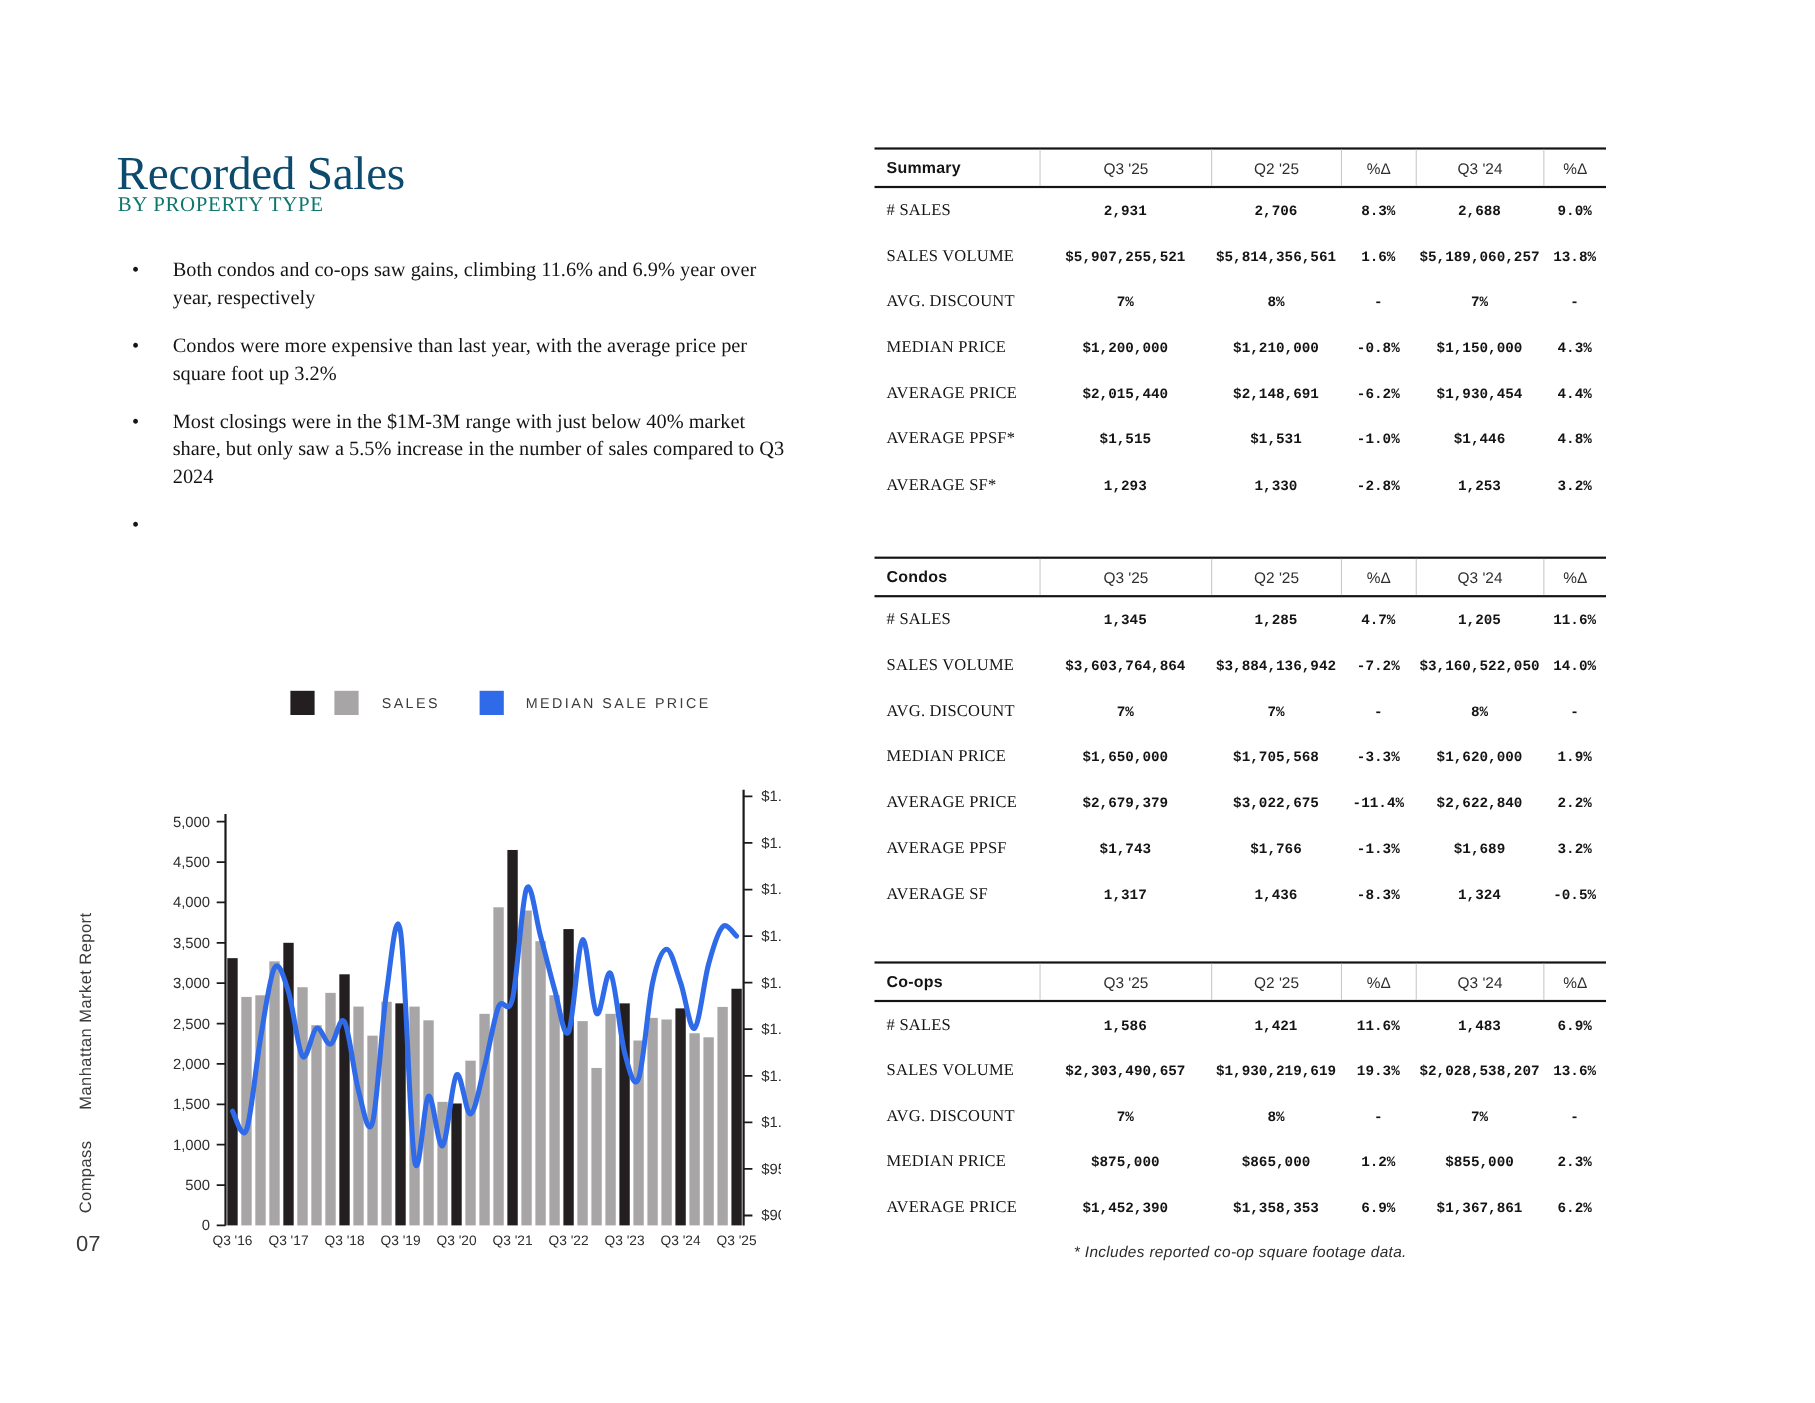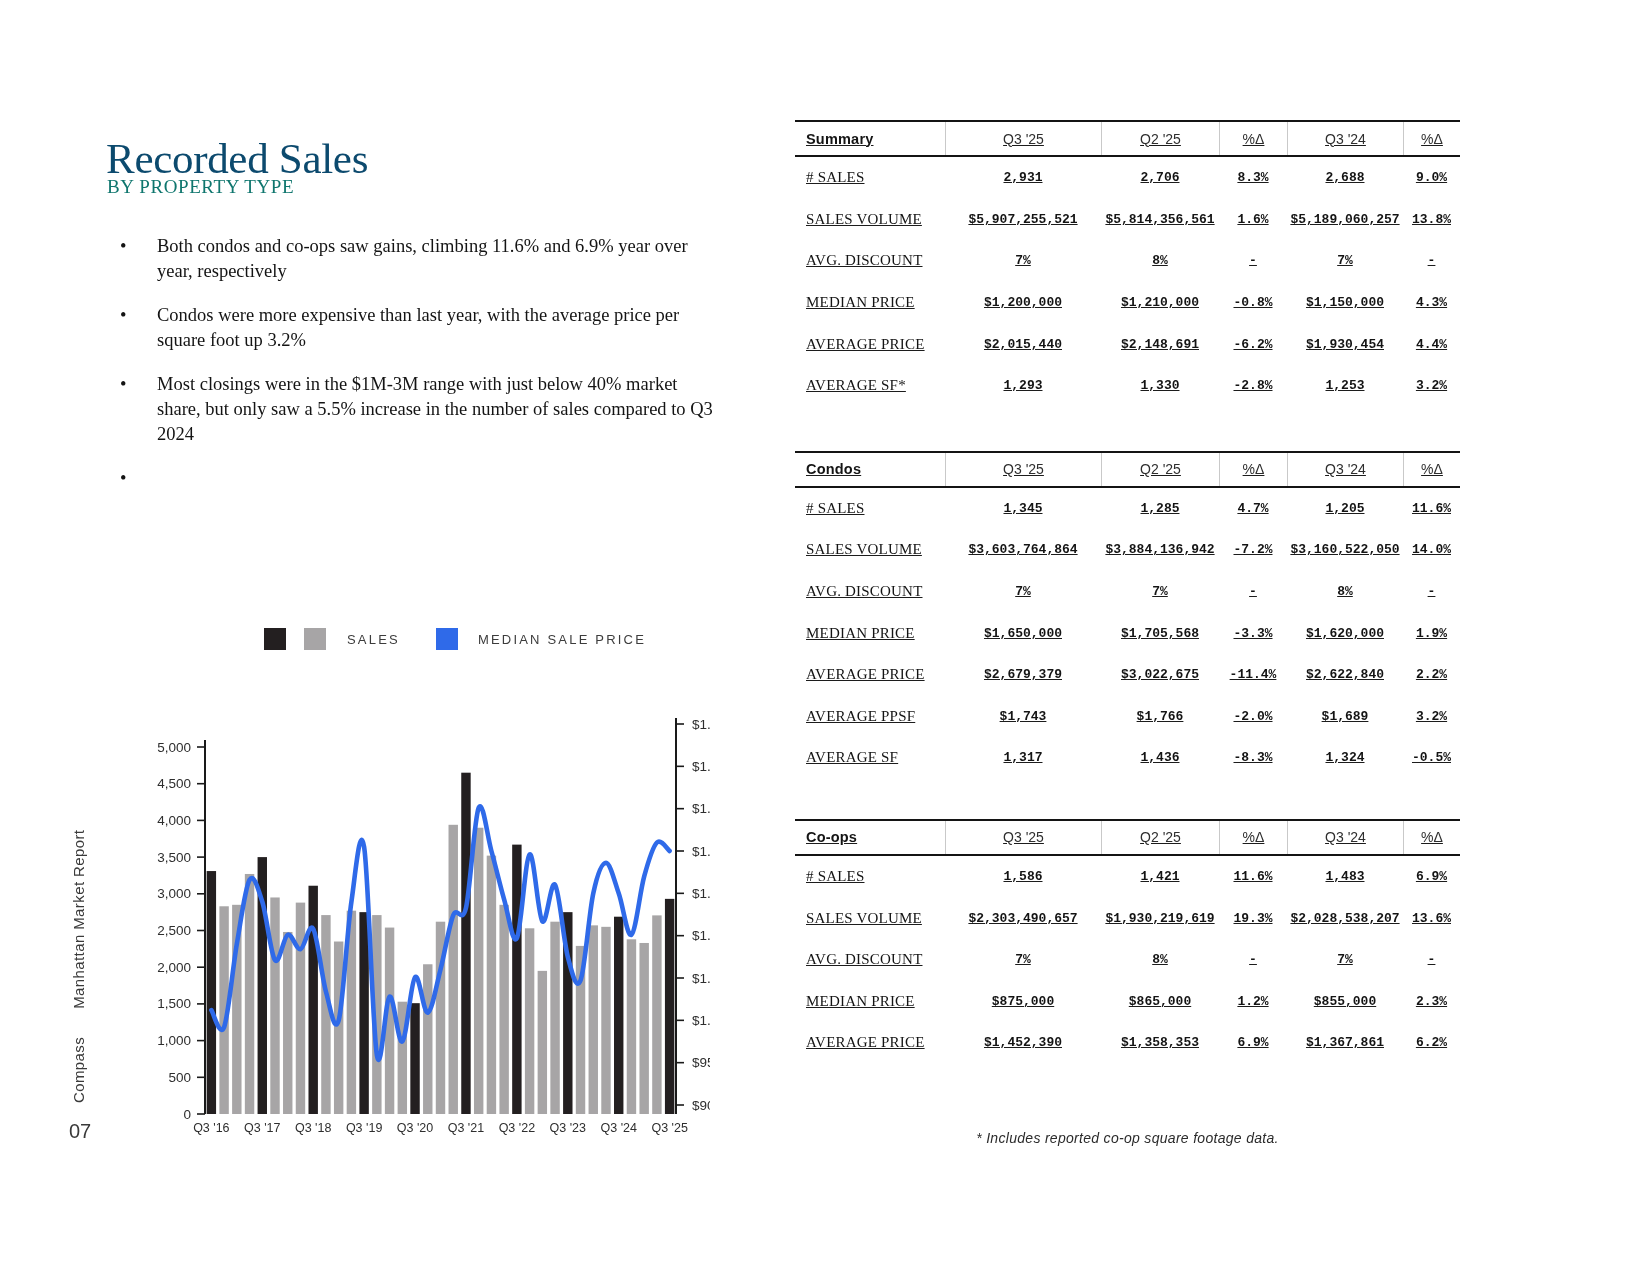--- a/index.html
+++ b/index.html
@@ -44,7 +44,7 @@
   .chart-wrap{position:absolute;left:130px;top:700px;width:580px;height:448px;}
 
   
-  .tables{position:absolute;left:795px;top:120px;width:665px;text-decoration:underline;}
+  .tables{position:absolute;left:795px;top:134px;width:665px;}
   .rtable{width:665px;}
   .rtable + .rtable{margin-top:0;}
   .trow{

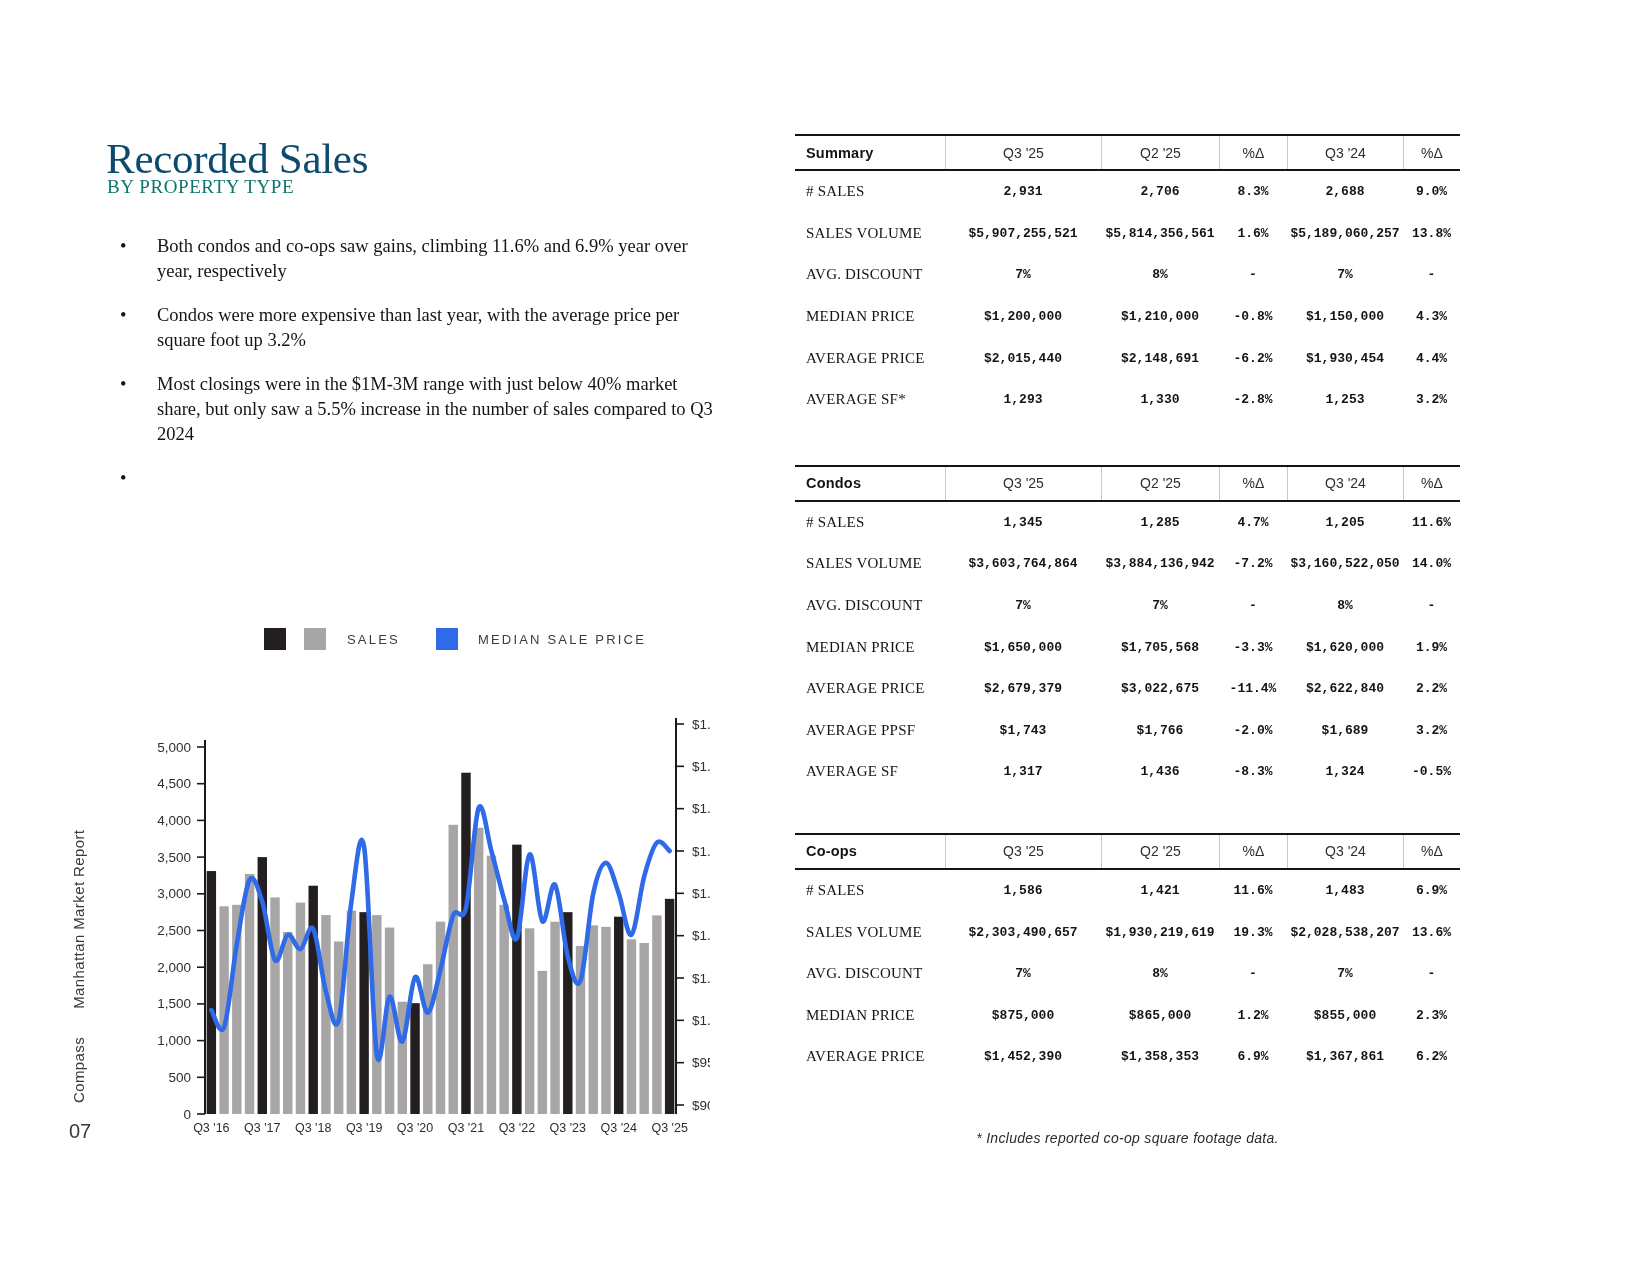--- a/index.html
+++ b/index.html
@@ -244,6 +244,14 @@
           <div class="tval">4.4%</div>
         </div>
         <div class="trow">
+          <div class="tlabel">AVERAGE PPSF*</div>
+          <div class="tval">$1,515</div>
+          <div class="tval">$1,531</div>
+          <div class="tval">-1.0%</div>
+          <div class="tval">$1,446</div>
+          <div class="tval">4.8%</div>
+        </div>
+        <div class="trow">
           <div class="tlabel">AVERAGE SF*</div>
           <div class="tval">1,293</div>
           <div class="tval">1,330</div>

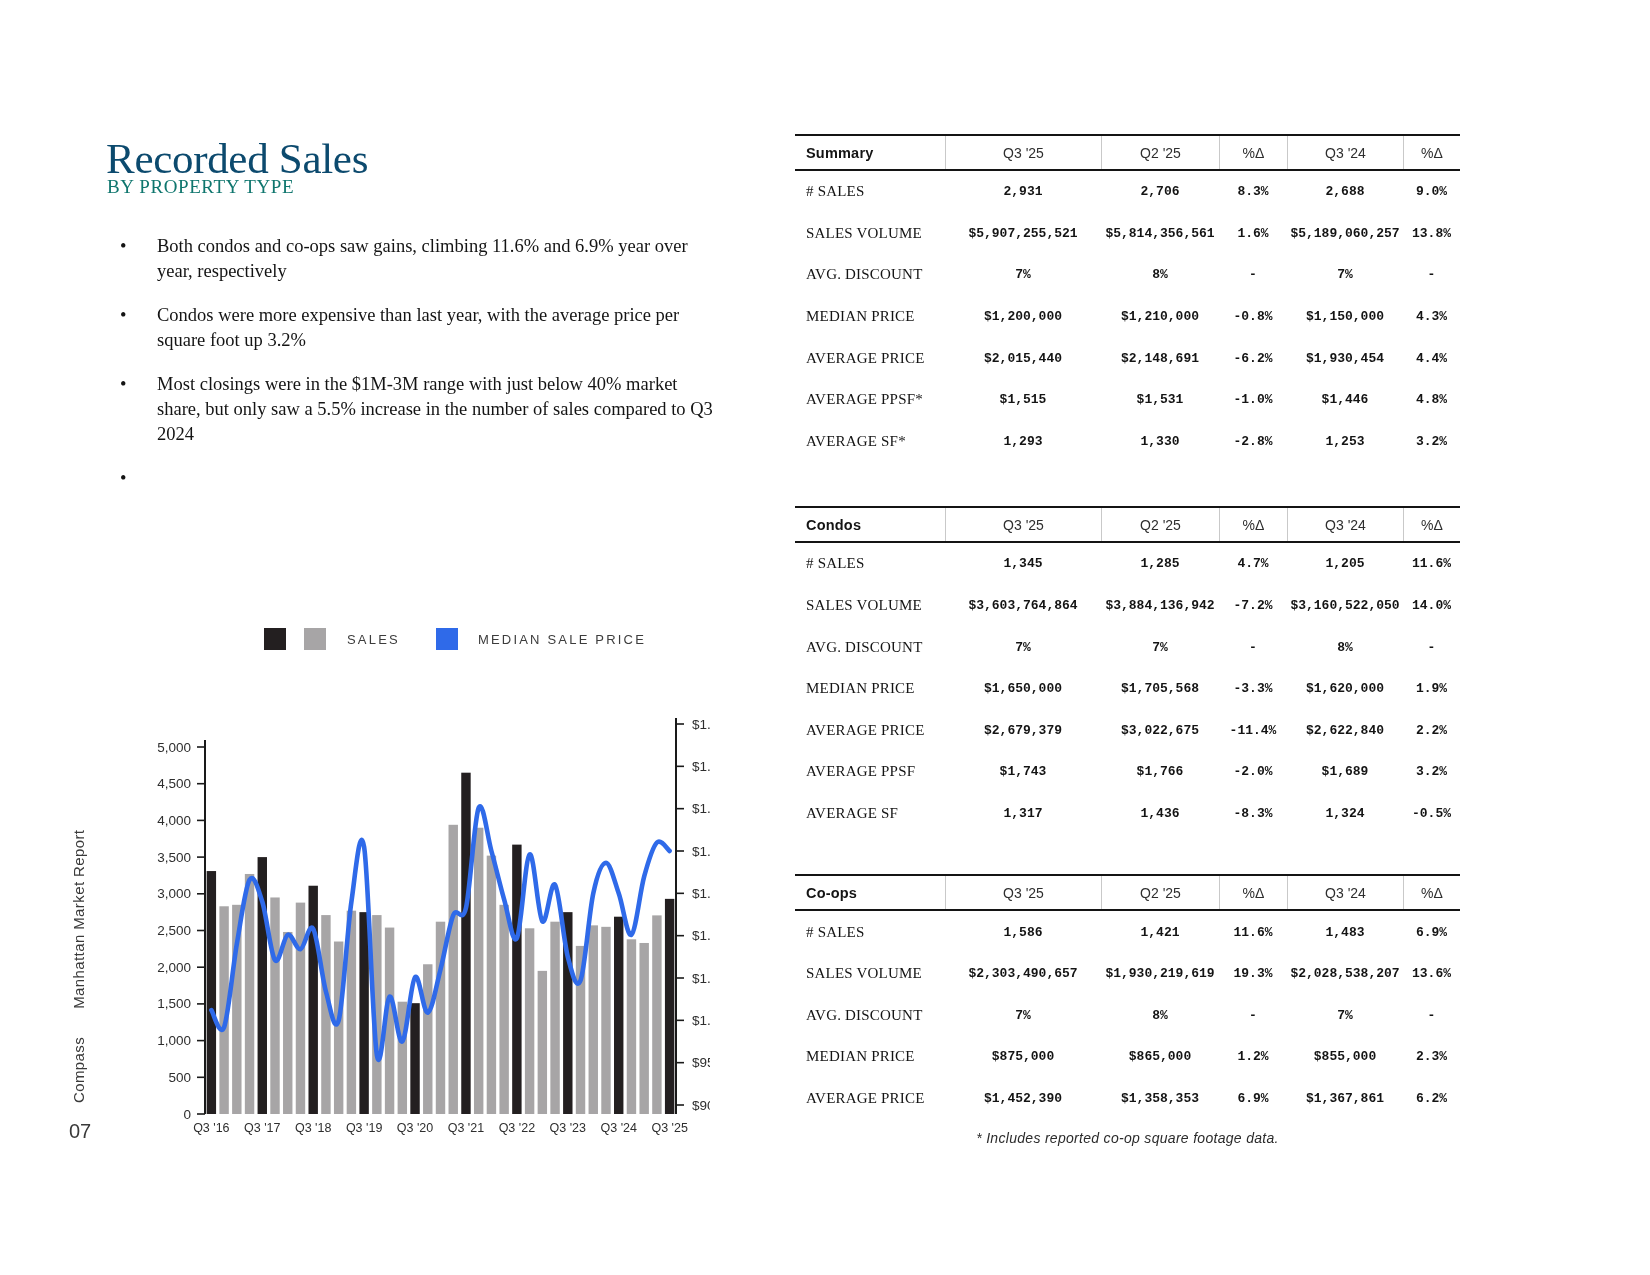--- a/index.html
+++ b/index.html
@@ -315,7 +315,7 @@
           <div class="tlabel">AVERAGE PPSF</div>
           <div class="tval">$1,743</div>
           <div class="tval">$1,766</div>
-          <div class="tval">-2.0%</div>
+          <div class="tval">-1.3%</div>
           <div class="tval">$1,689</div>
           <div class="tval">3.2%</div>
         </div>

